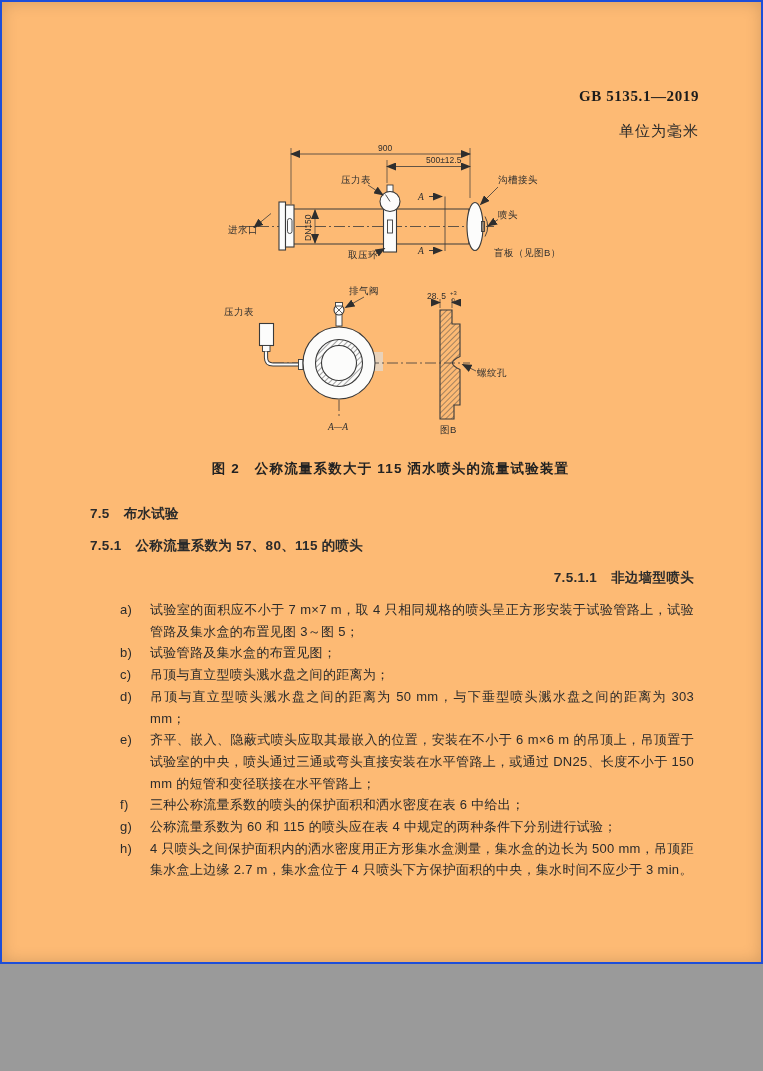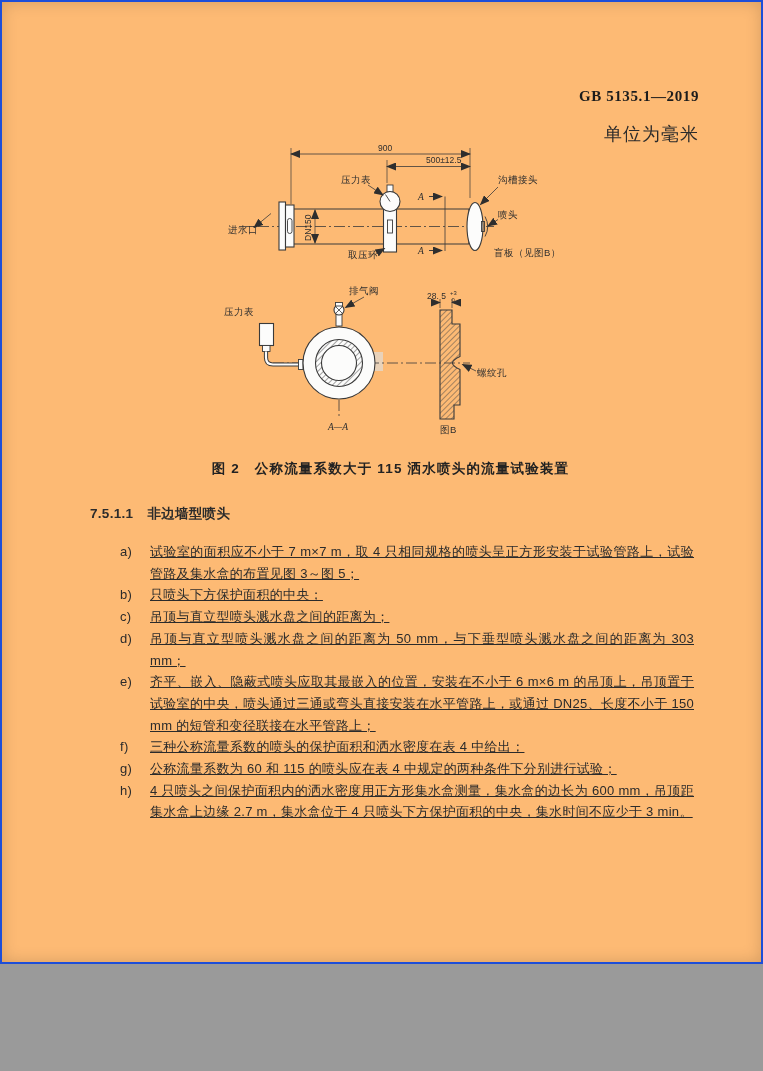--- a/index.html
+++ b/index.html
@@ -21,7 +21,7 @@
   }
   .hdr-unit{
     position:absolute;top:120px;right:62px;
-    font-size:18px;letter-spacing:1px;color:#2b2b2b;
+    font-size:15px;letter-spacing:1px;color:#2b2b2b;
   }
   .fig-svg{position:absolute;top:0;left:0;}
   .fig-caption{

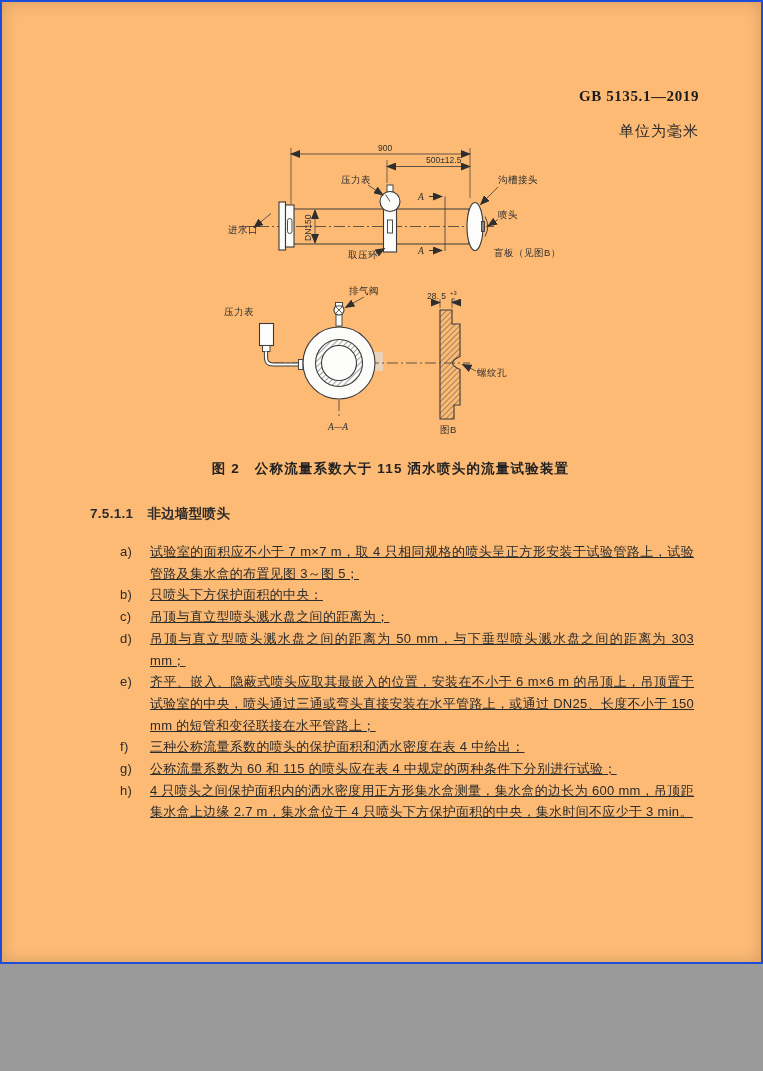--- a/index.html
+++ b/index.html
@@ -172,6 +172,9 @@
   <div class="fig-caption">图 2　公称流量系数大于 115 洒水喷头的流量试验装置</div>
 
   <div class="doc">
+    <div class="h h75">
+      <span class="num">7.5</span><span>布水试验</span>
+    </div>
     <div class="h h7511">
       <span class="num">7.5.1.1</span><span>非边墙型喷头</span>
     </div>

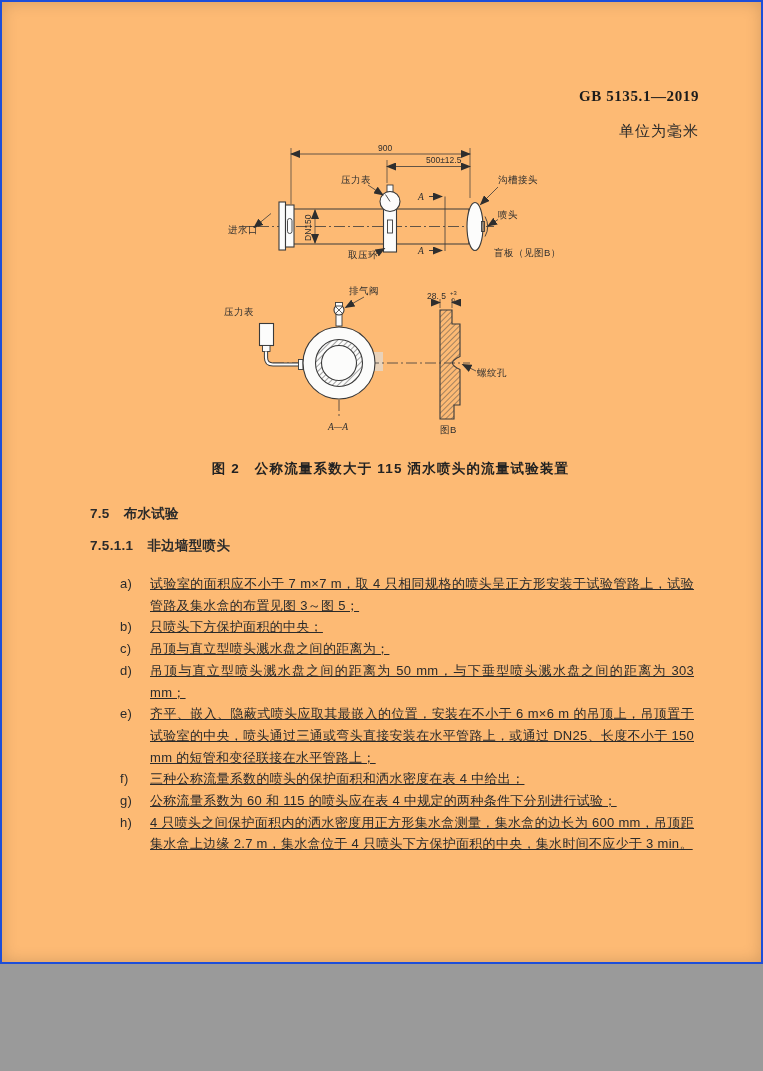--- a/index.html
+++ b/index.html
@@ -175,6 +175,9 @@
     <div class="h h75">
       <span class="num">7.5</span><span>布水试验</span>
     </div>
+    <div class="h h751">
+      <span class="num">7.5.1</span><span>公称流量系数为 57、80、115 的喷头</span>
+    </div>
     <div class="h h7511">
       <span class="num">7.5.1.1</span><span>非边墙型喷头</span>
     </div>

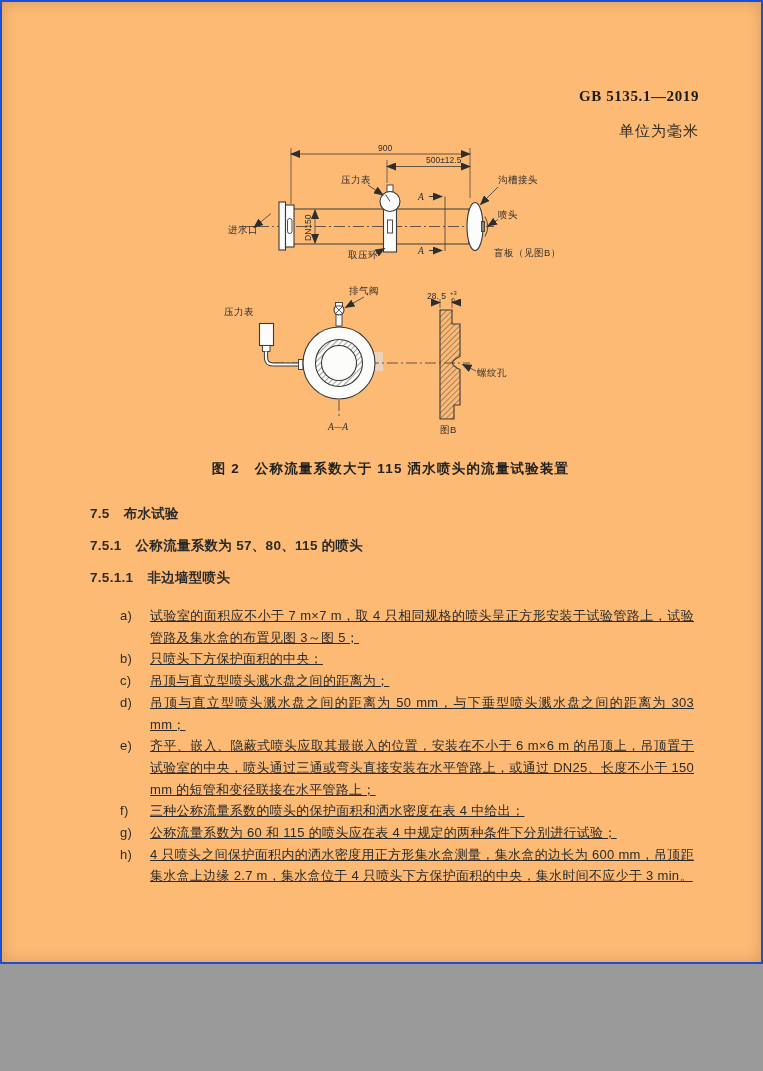--- a/index.html
+++ b/index.html
@@ -37,7 +37,7 @@
   .h .num{margin-right:14px;}
   .h75{margin-bottom:14px;}
   .h751{margin-bottom:14px;}
-  .h7511{margin-bottom:18px;}
+  .h7511{margin-bottom:12px;text-align:right;}
   .intro{margin-left:30px;margin-bottom:0;}
   .list{margin-left:30px;}
   .item{display:flex;}

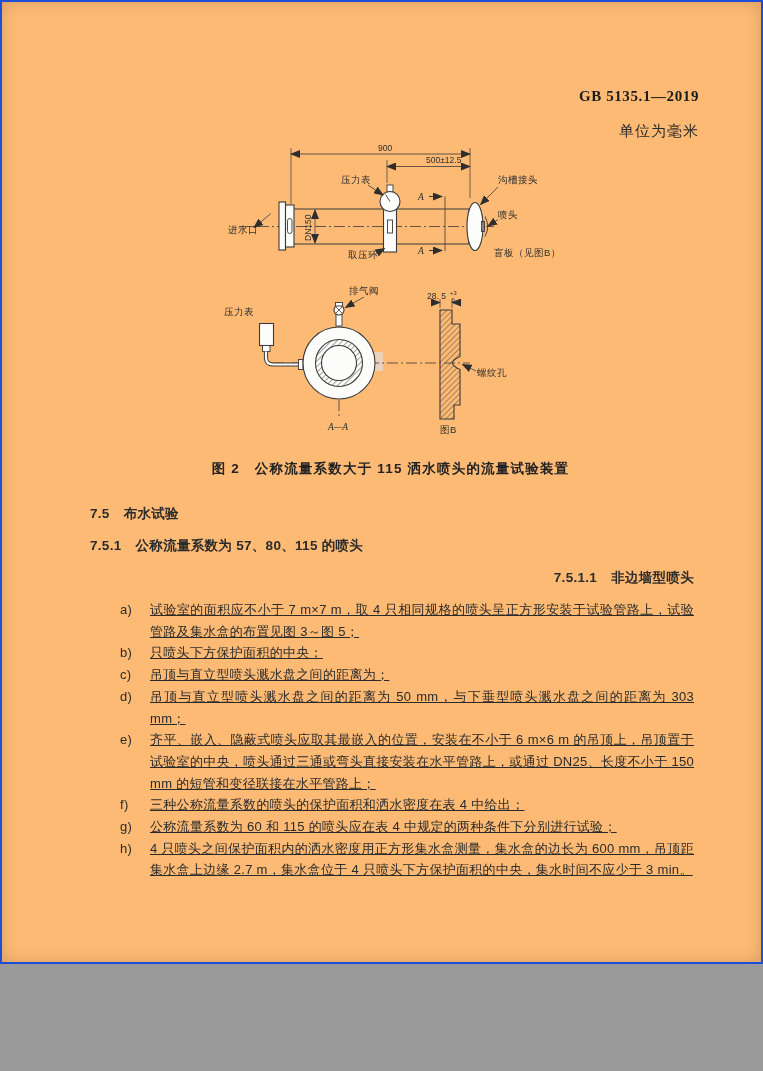--- a/index.html
+++ b/index.html
@@ -42,7 +42,7 @@
   .list{margin-left:30px;}
   .item{display:flex;}
   .item .lbl{width:30px;flex:0 0 30px;}
-  .item .txt{flex:1;text-align:justify;text-decoration:underline;}
+  .item .txt{flex:1;text-align:justify;}
   .pageno{
     position:absolute;top:992px;left:648px;width:30px;
     font-size:12px;color:#6d6d6d;text-align:center;

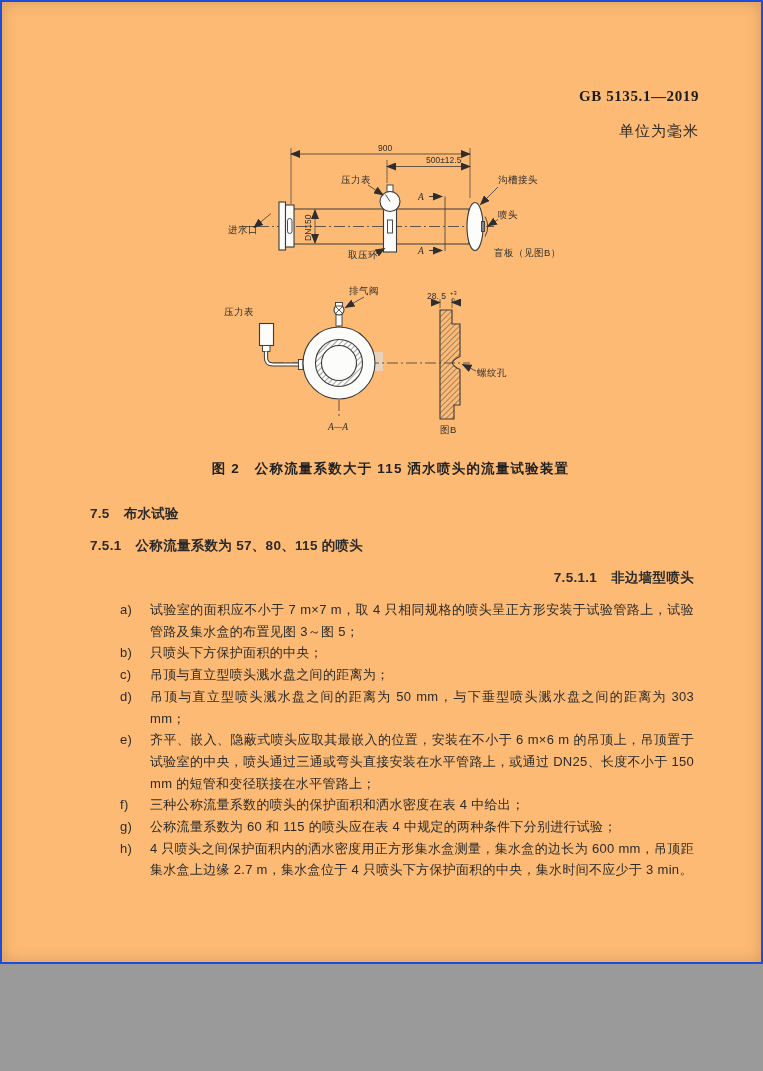--- a/index.html
+++ b/index.html
@@ -188,7 +188,7 @@
       </div>
       <div class="item">
         <span class="lbl">b)</span>
-          <span class="txt">只喷头下方保护面积的中央；</span>
+          <span class="txt">试验管路及集水盒的布置见图；</span>
       </div>
       <div class="item">
         <span class="lbl">c)</span>

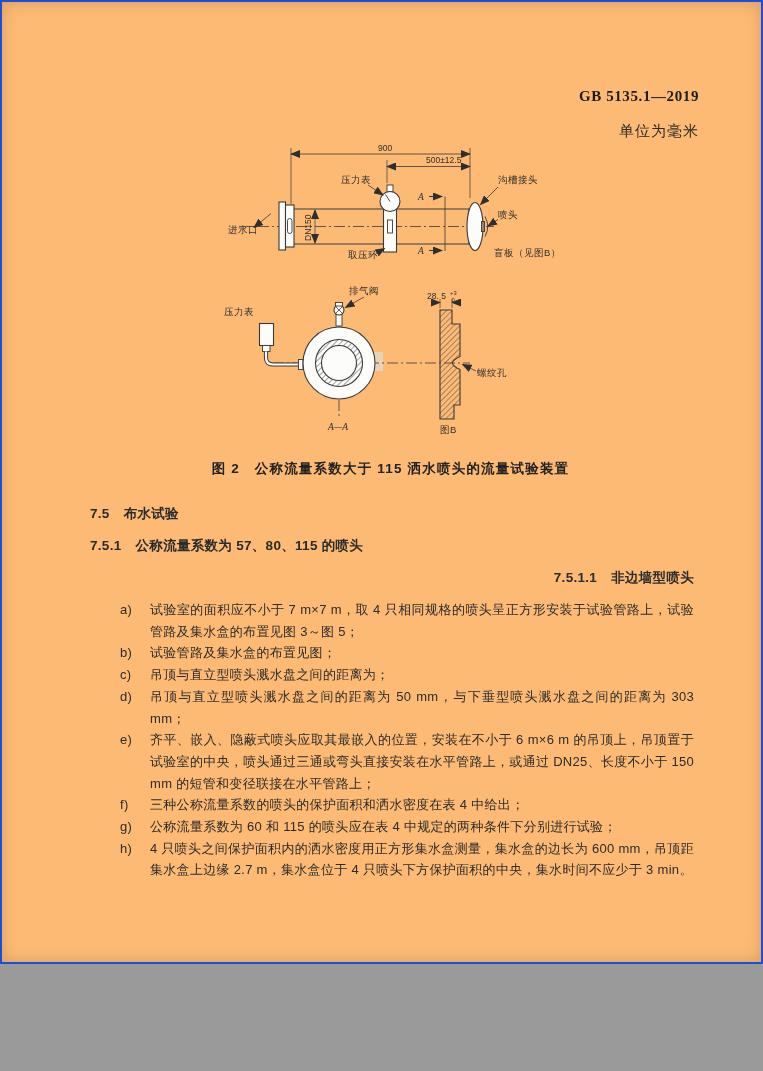--- a/index.html
+++ b/index.html
@@ -204,7 +204,7 @@
       </div>
       <div class="item">
         <span class="lbl">f)</span>
-          <span class="txt">三种公称流量系数的喷头的保护面积和洒水密度在表 4 中给出；</span>
+          <span class="txt">三种公称流量系数的喷头的保护面积和洒水密度在表 6 中给出；</span>
       </div>
       <div class="item">
         <span class="lbl">g)</span>

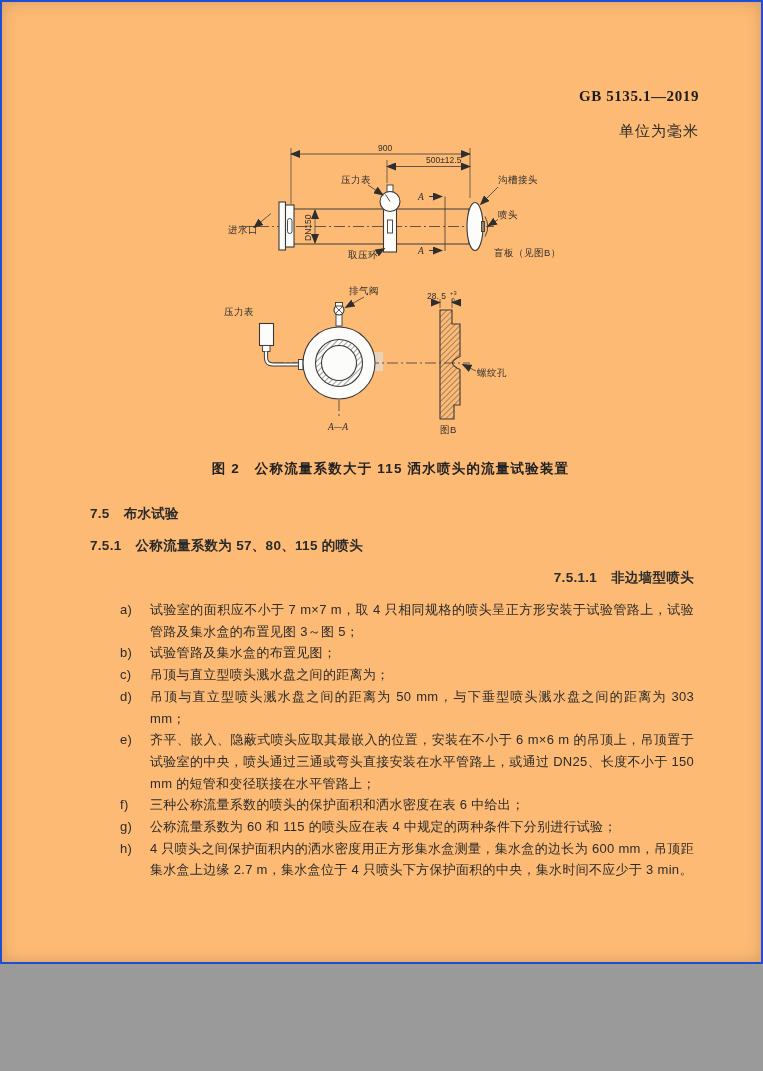--- a/index.html
+++ b/index.html
@@ -212,7 +212,7 @@
       </div>
       <div class="item">
         <span class="lbl">h)</span>
-          <span class="txt">4 只喷头之间保护面积内的洒水密度用正方形集水盒测量，集水盒的边长为 600 mm，吊顶距集水盒上边缘 2.7 m，集水盒位于 4 只喷头下方保护面积的中央，集水时间不应少于 3 min。</span>
+          <span class="txt">4 只喷头之间保护面积内的洒水密度用正方形集水盒测量，集水盒的边长为 500 mm，吊顶距集水盒上边缘 2.7 m，集水盒位于 4 只喷头下方保护面积的中央，集水时间不应少于 3 min。</span>
       </div>
     </div>
   </div>

